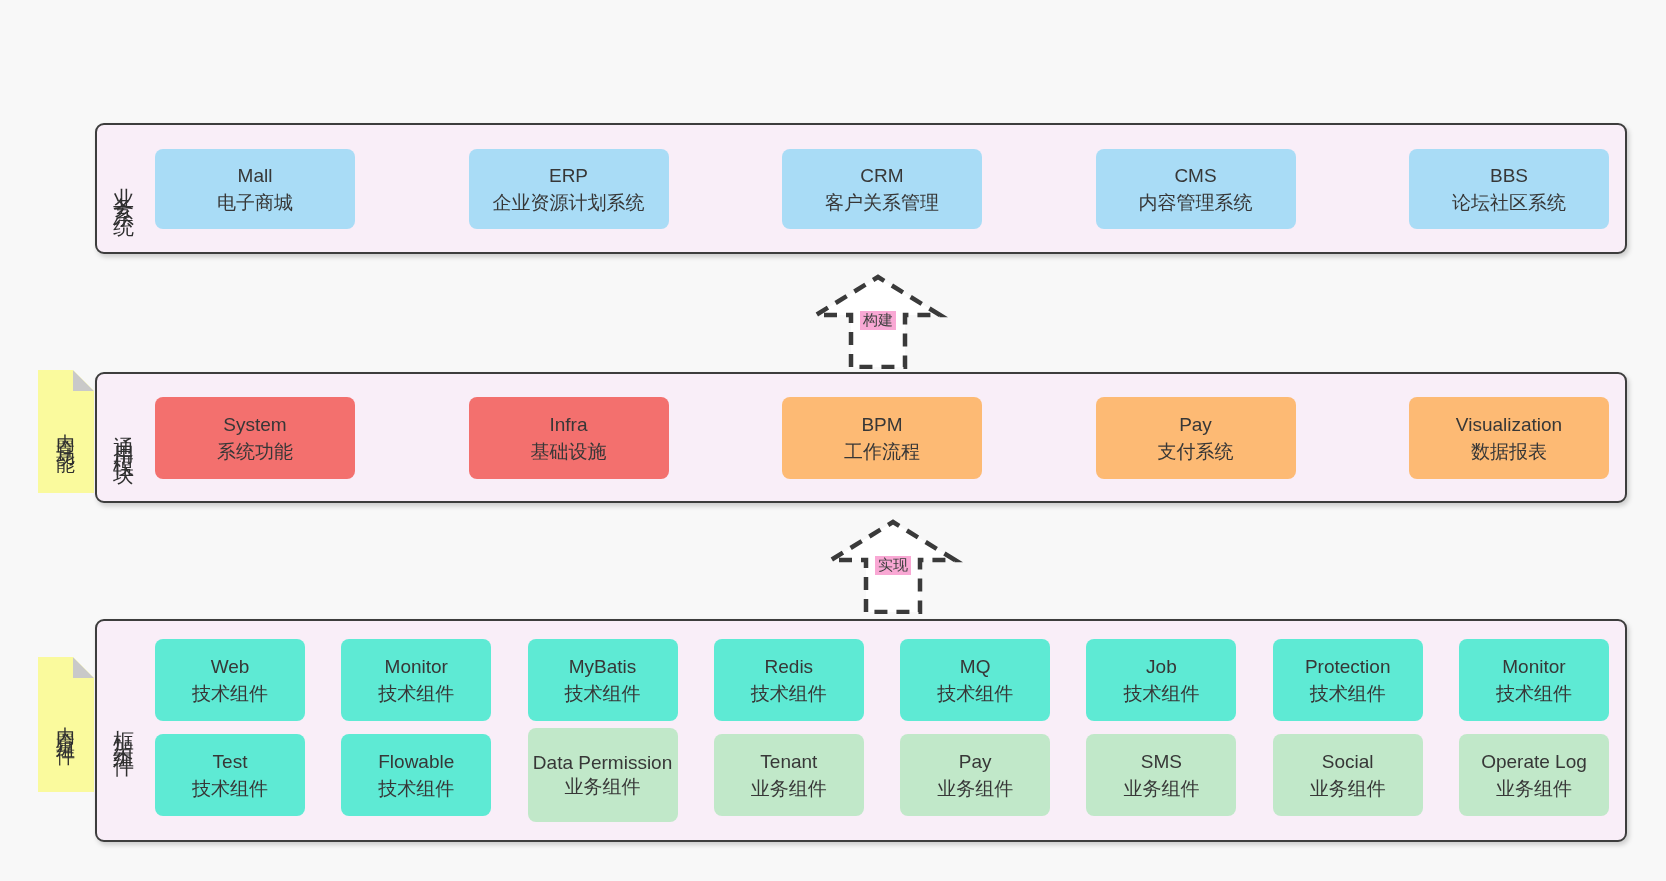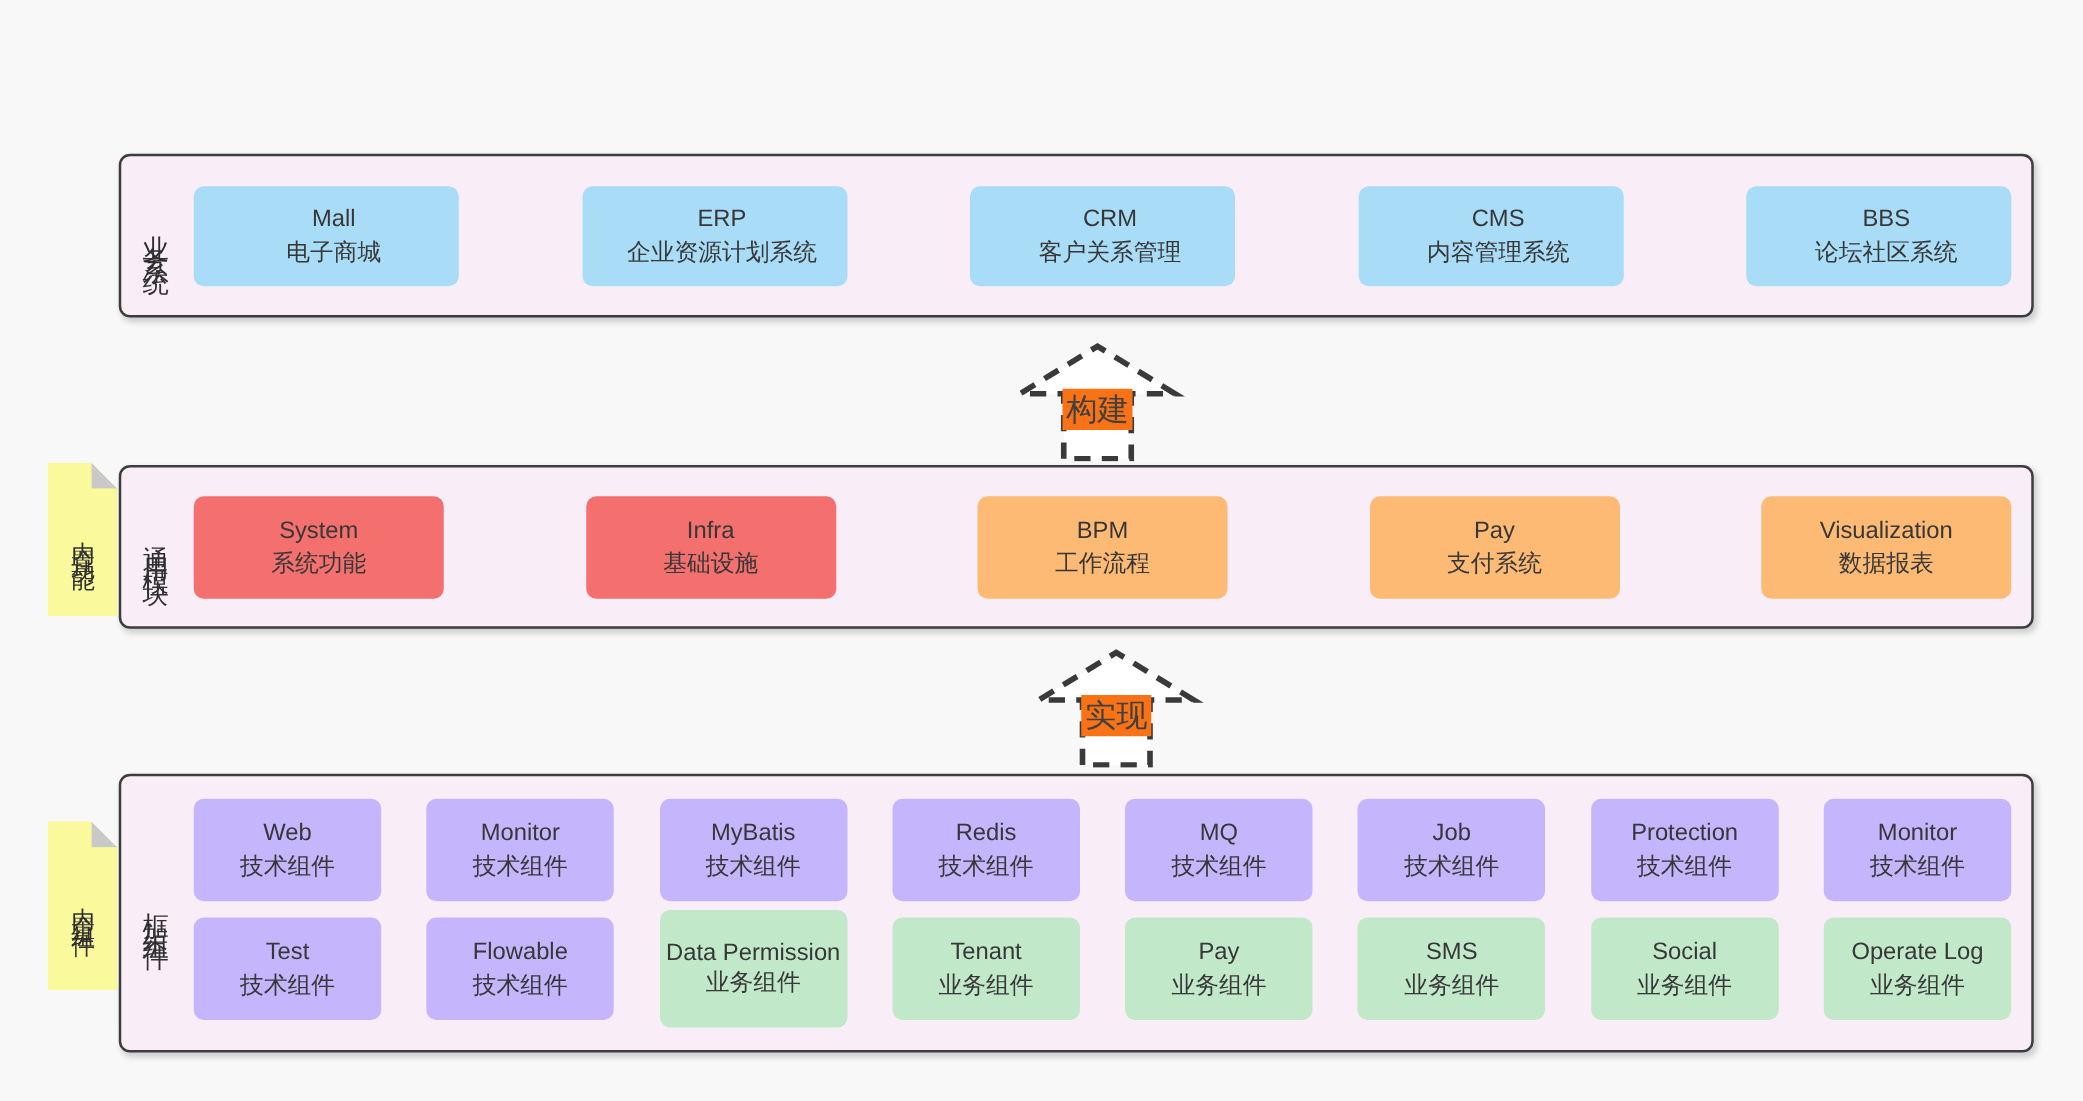--- a/index.html
+++ b/index.html
@@ -46,7 +46,7 @@
   .band-modules .w200{height:82px;}
   .w150{width:150px;height:82px;}
   .box.tall{height:94px;line-height:24px;padding:2px 0;box-sizing:border-box;}
-  .blue{background:#a9dcf6;padding-left:12px;}
+  .blue{background:#a9dcf6;}
   .red{background:#f3706e;}
   .pink{background:#fdba74;}
   .green{background:#c4b5fd;}

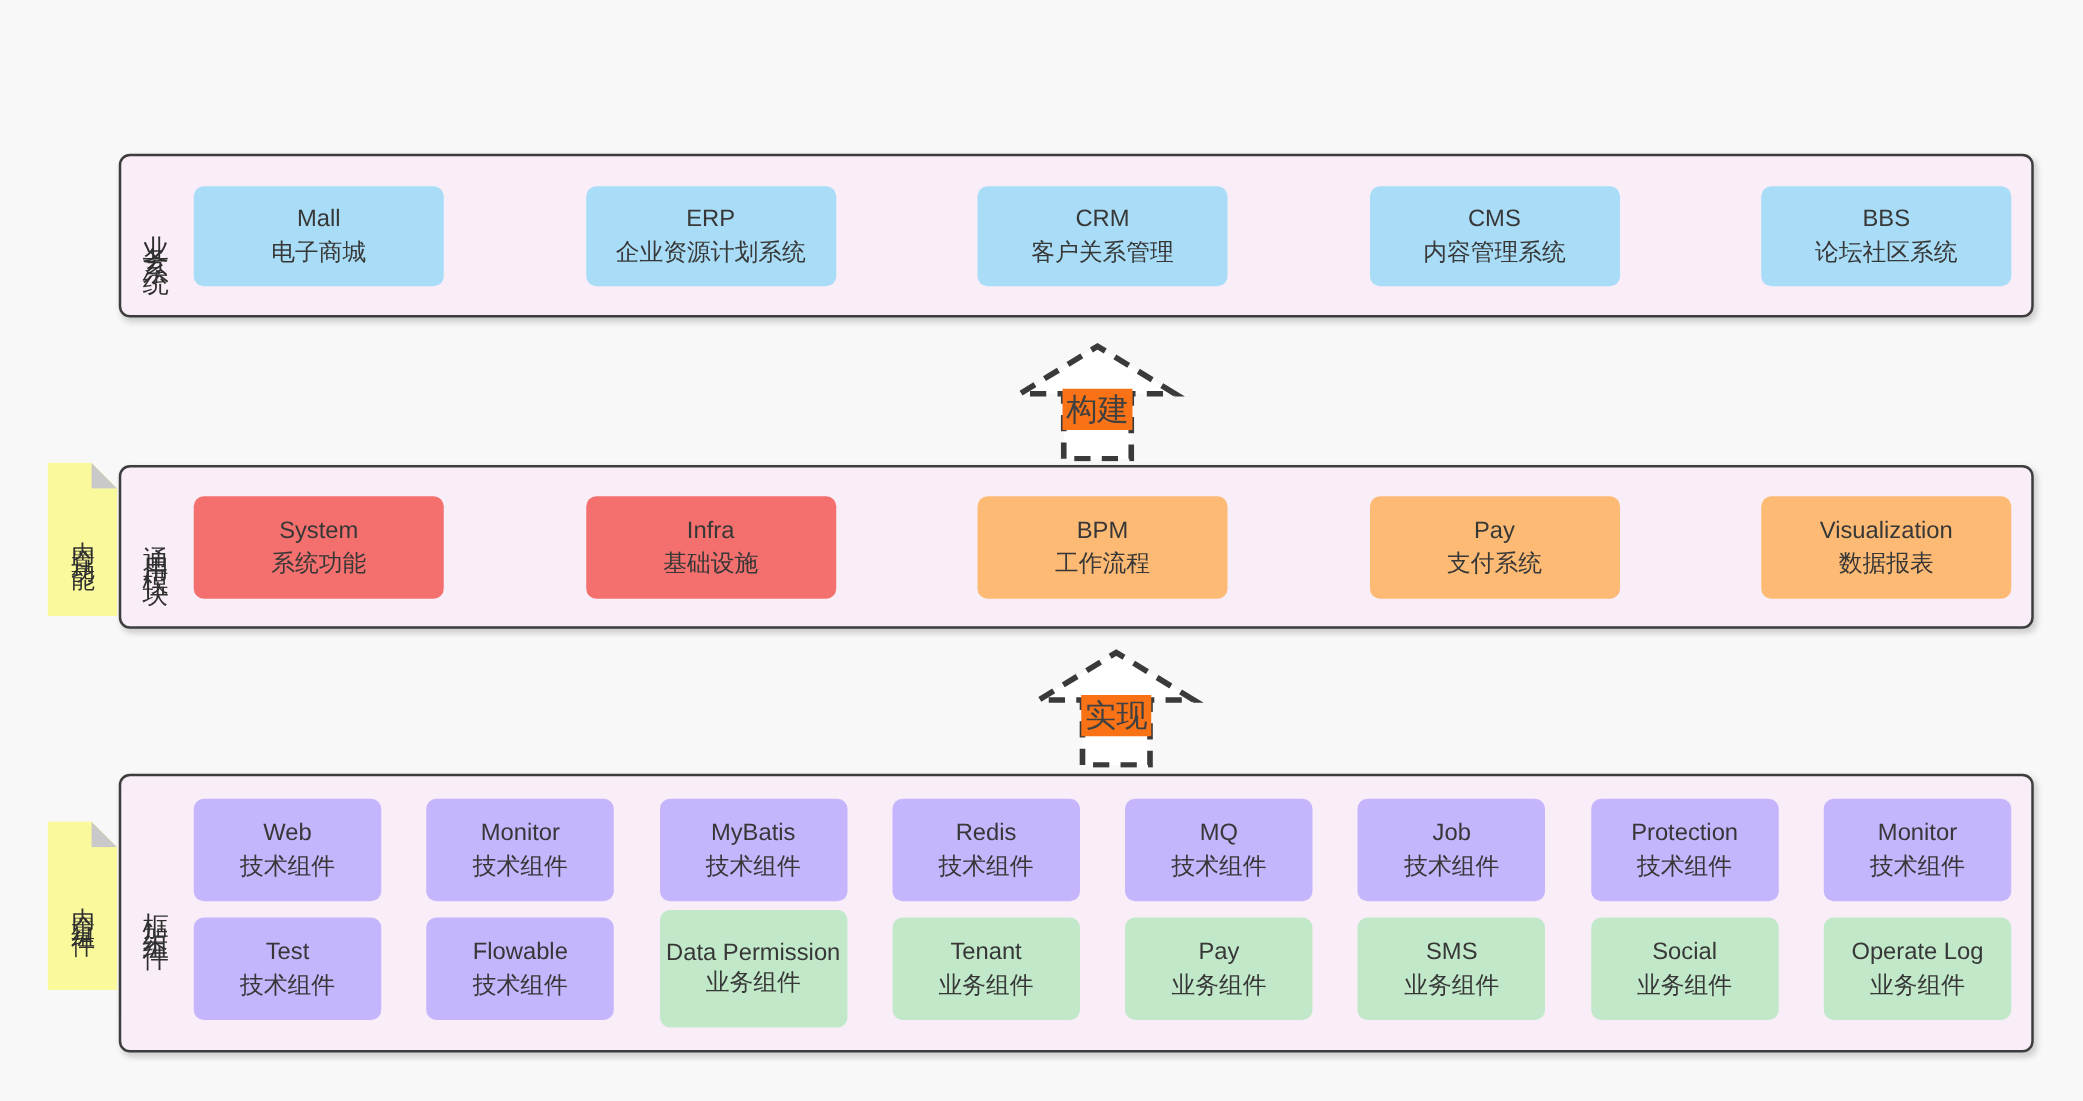--- a/index.html
+++ b/index.html
@@ -74,7 +74,7 @@
   .arrow svg{display:block;width:140px;height:98px;}
   .arrow-label{
     position:absolute;left:50%;top:40px;transform:translateX(-50%);
-    background:#f97316;padding:0 3px;font-size:25px;color:#404040;
+    background:#f9a8d4;padding:0 3px;font-size:15px;color:#404040;
     white-space:nowrap;
   }
 </style>

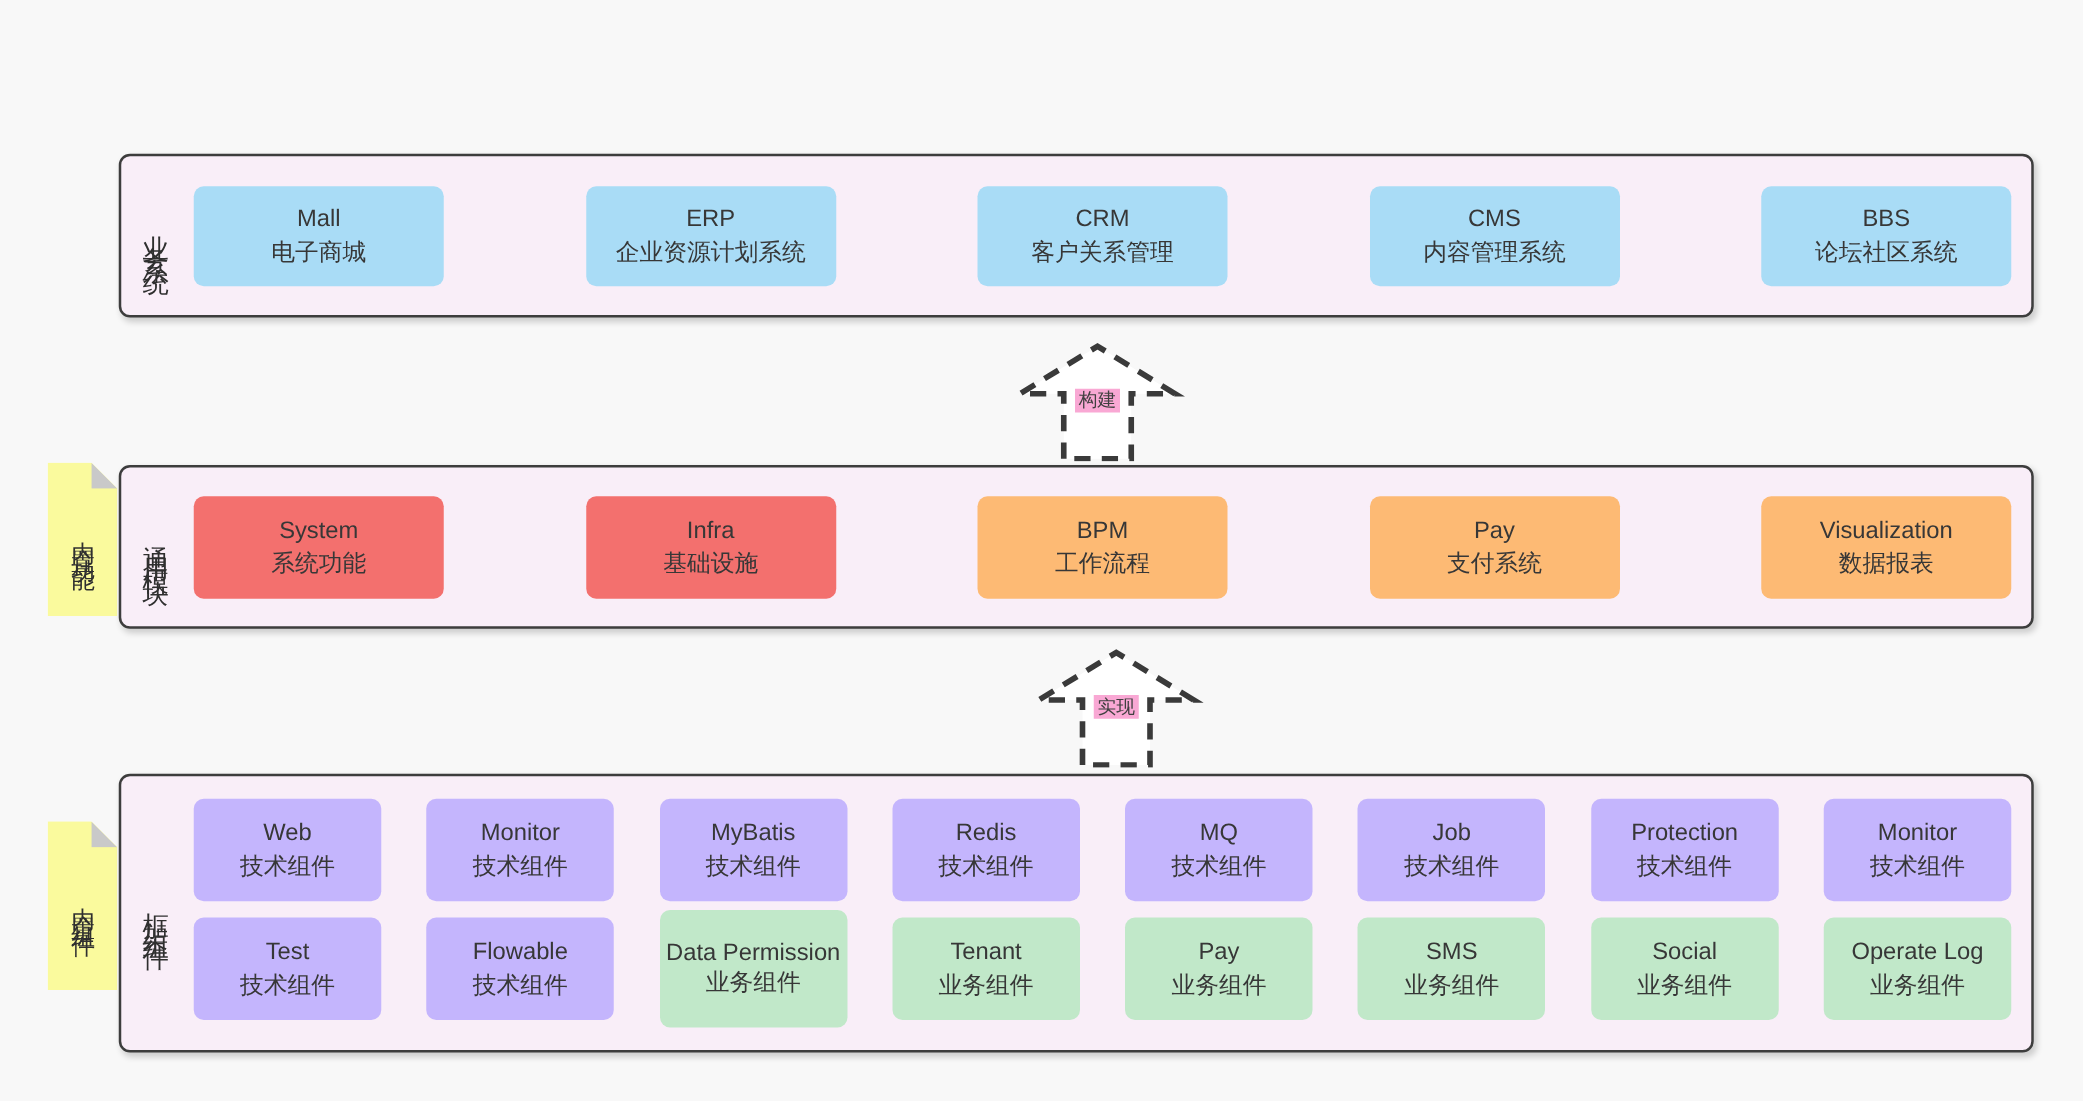--- a/index.html
+++ b/index.html
@@ -49,7 +49,7 @@
   .blue{background:#a9dcf6;}
   .red{background:#f3706e;}
   .pink{background:#fdba74;}
-  .green{background:#c4b5fd;}
+  .green{background:#5eead4;}
   .lightgreen{background:#c1e8c9;}
 
   

